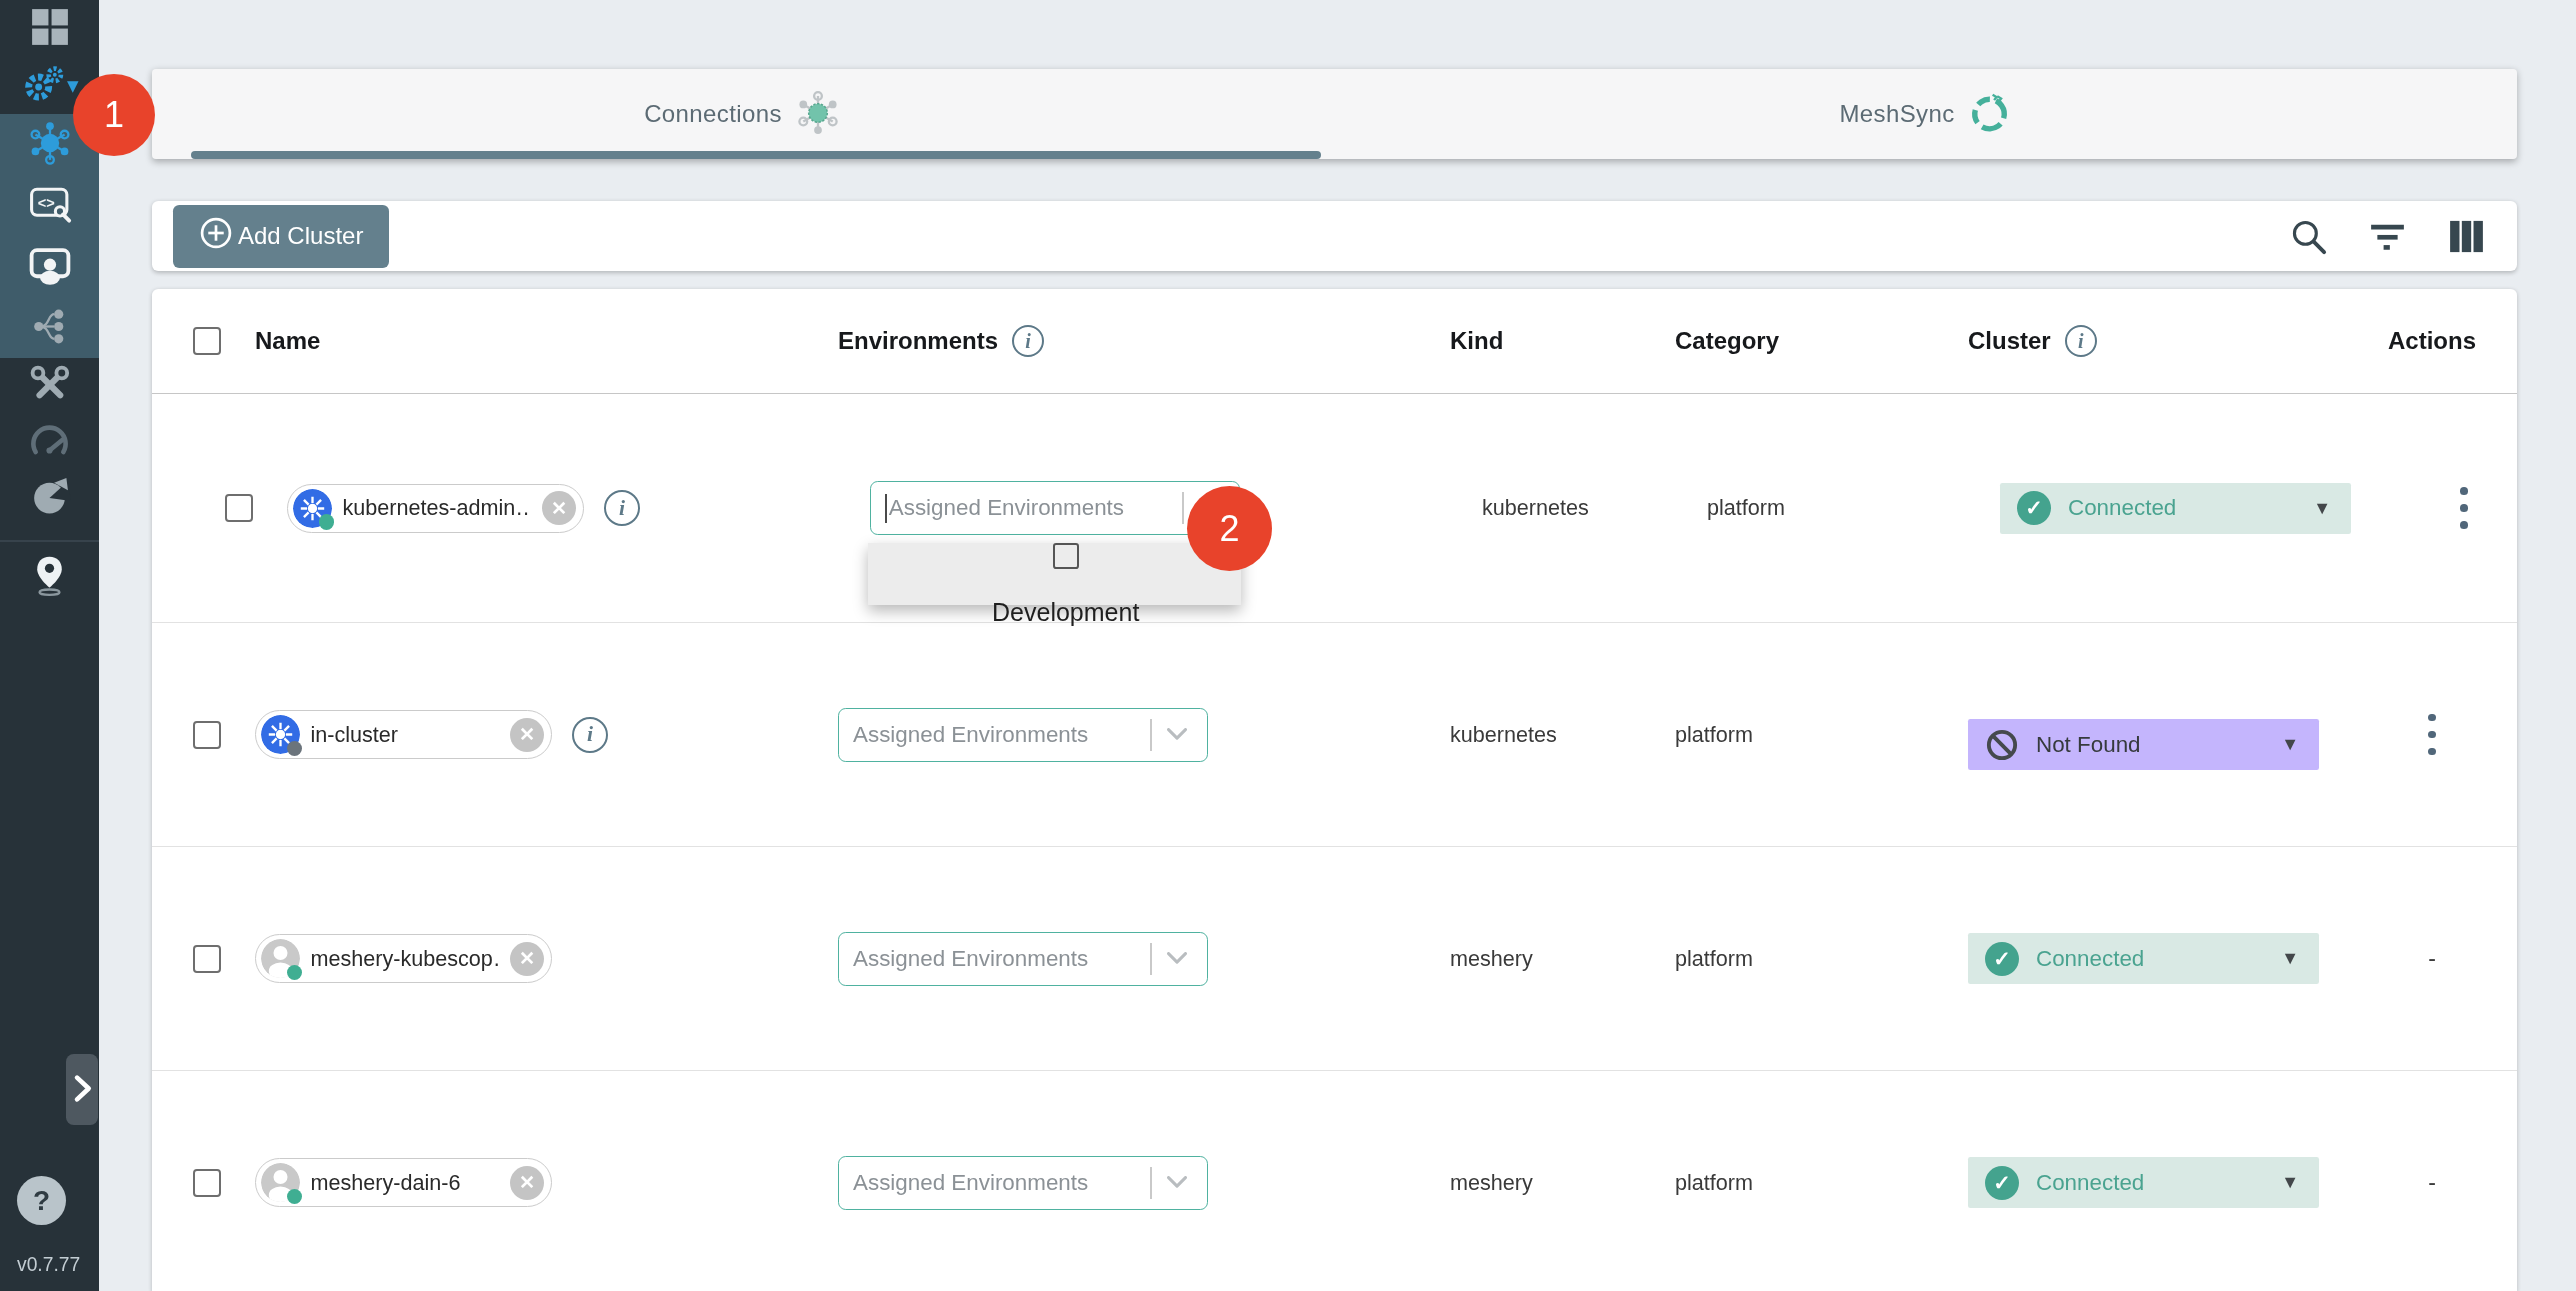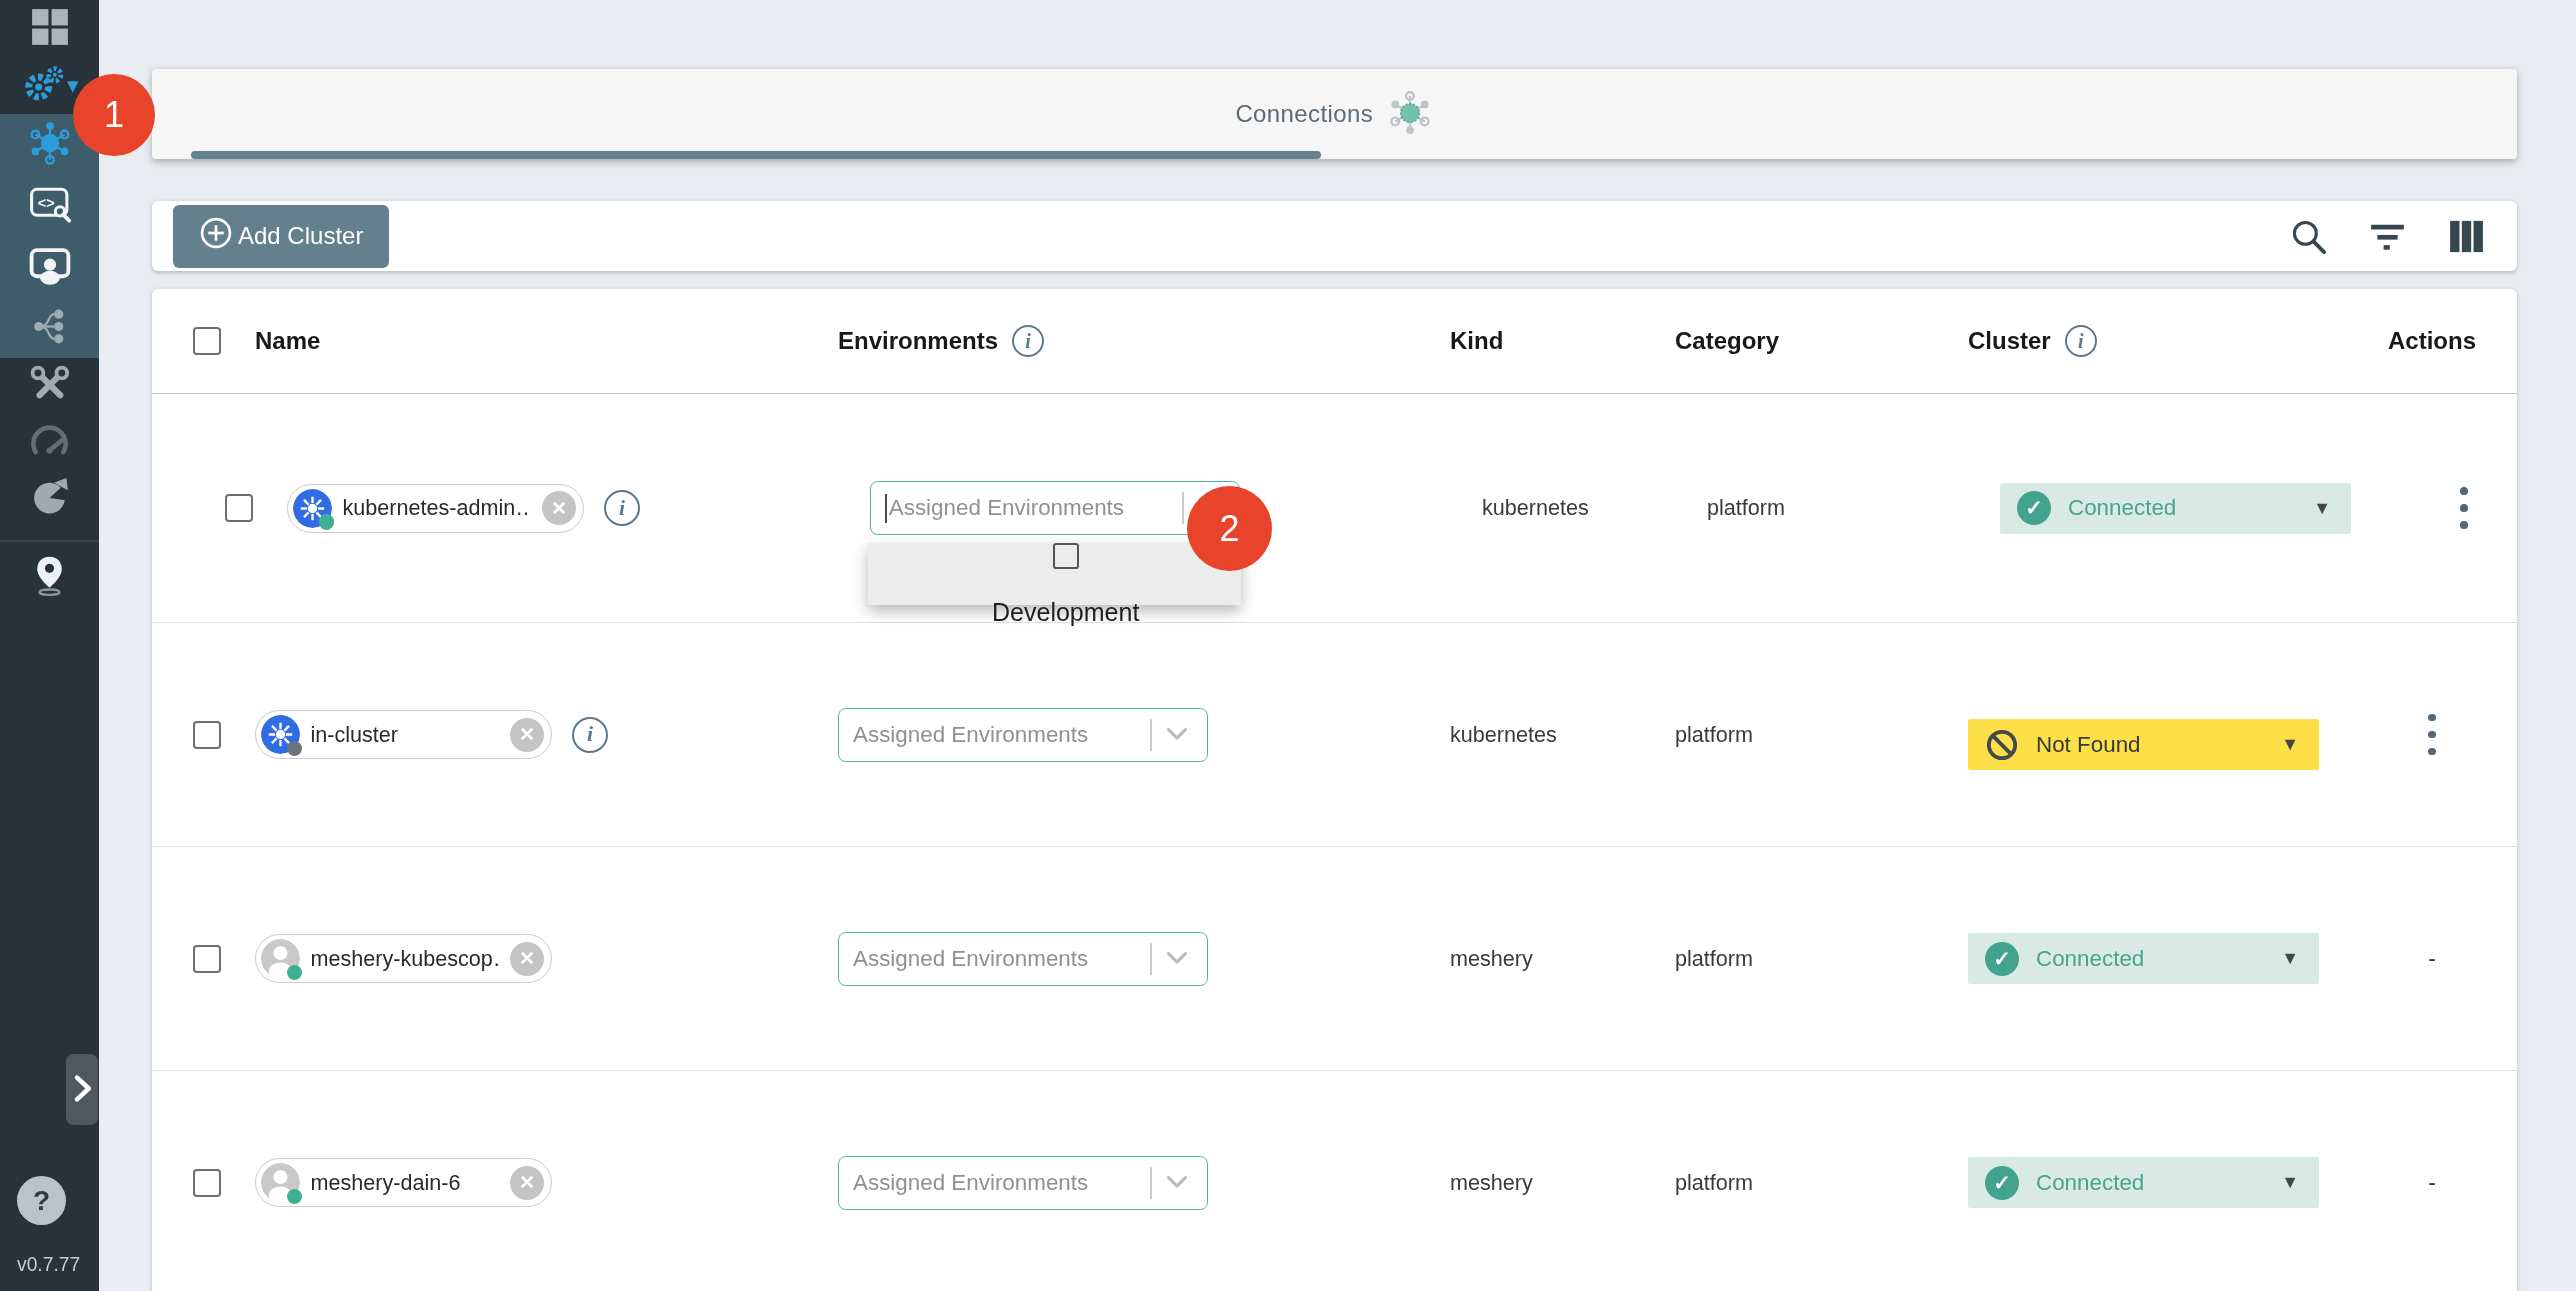--- a/index.html
+++ b/index.html
@@ -326,6 +326,16 @@
           <circle cx="12" cy="42" r="5" fill="none" stroke="#bfc4c7" stroke-width="3"></circle>
             <circle cx="12" cy="20" r="5" fill="#bfc4c7"></circle>
           <circle cx="31" cy="31" r="12" fill="#72c3ab" stroke="#58a78f" stroke-width="2" stroke-dasharray="3 2"></circle>
+        </svg>
+      </span>
+    </div>
+    <div class="tab">
+      <span class="tab-label">MeshSync</span>
+      <span>
+        <svg width="45" height="45" viewBox="0 0 58 58">
+          <circle cx="29" cy="31" r="19" fill="none" stroke="#45b09b" stroke-width="7" stroke-dasharray="17 8 26 8 17 8" stroke-linecap="butt" transform="rotate(-35 29 31)"></circle>
+          <polyline points="33,6 38,9 35,13" fill="none" stroke="#45b09b" stroke-width="3"></polyline>
+          <polyline points="39,8 44,11 41,15" fill="none" stroke="#45b09b" stroke-width="3"></polyline>
         </svg>
       </span>
     </div>

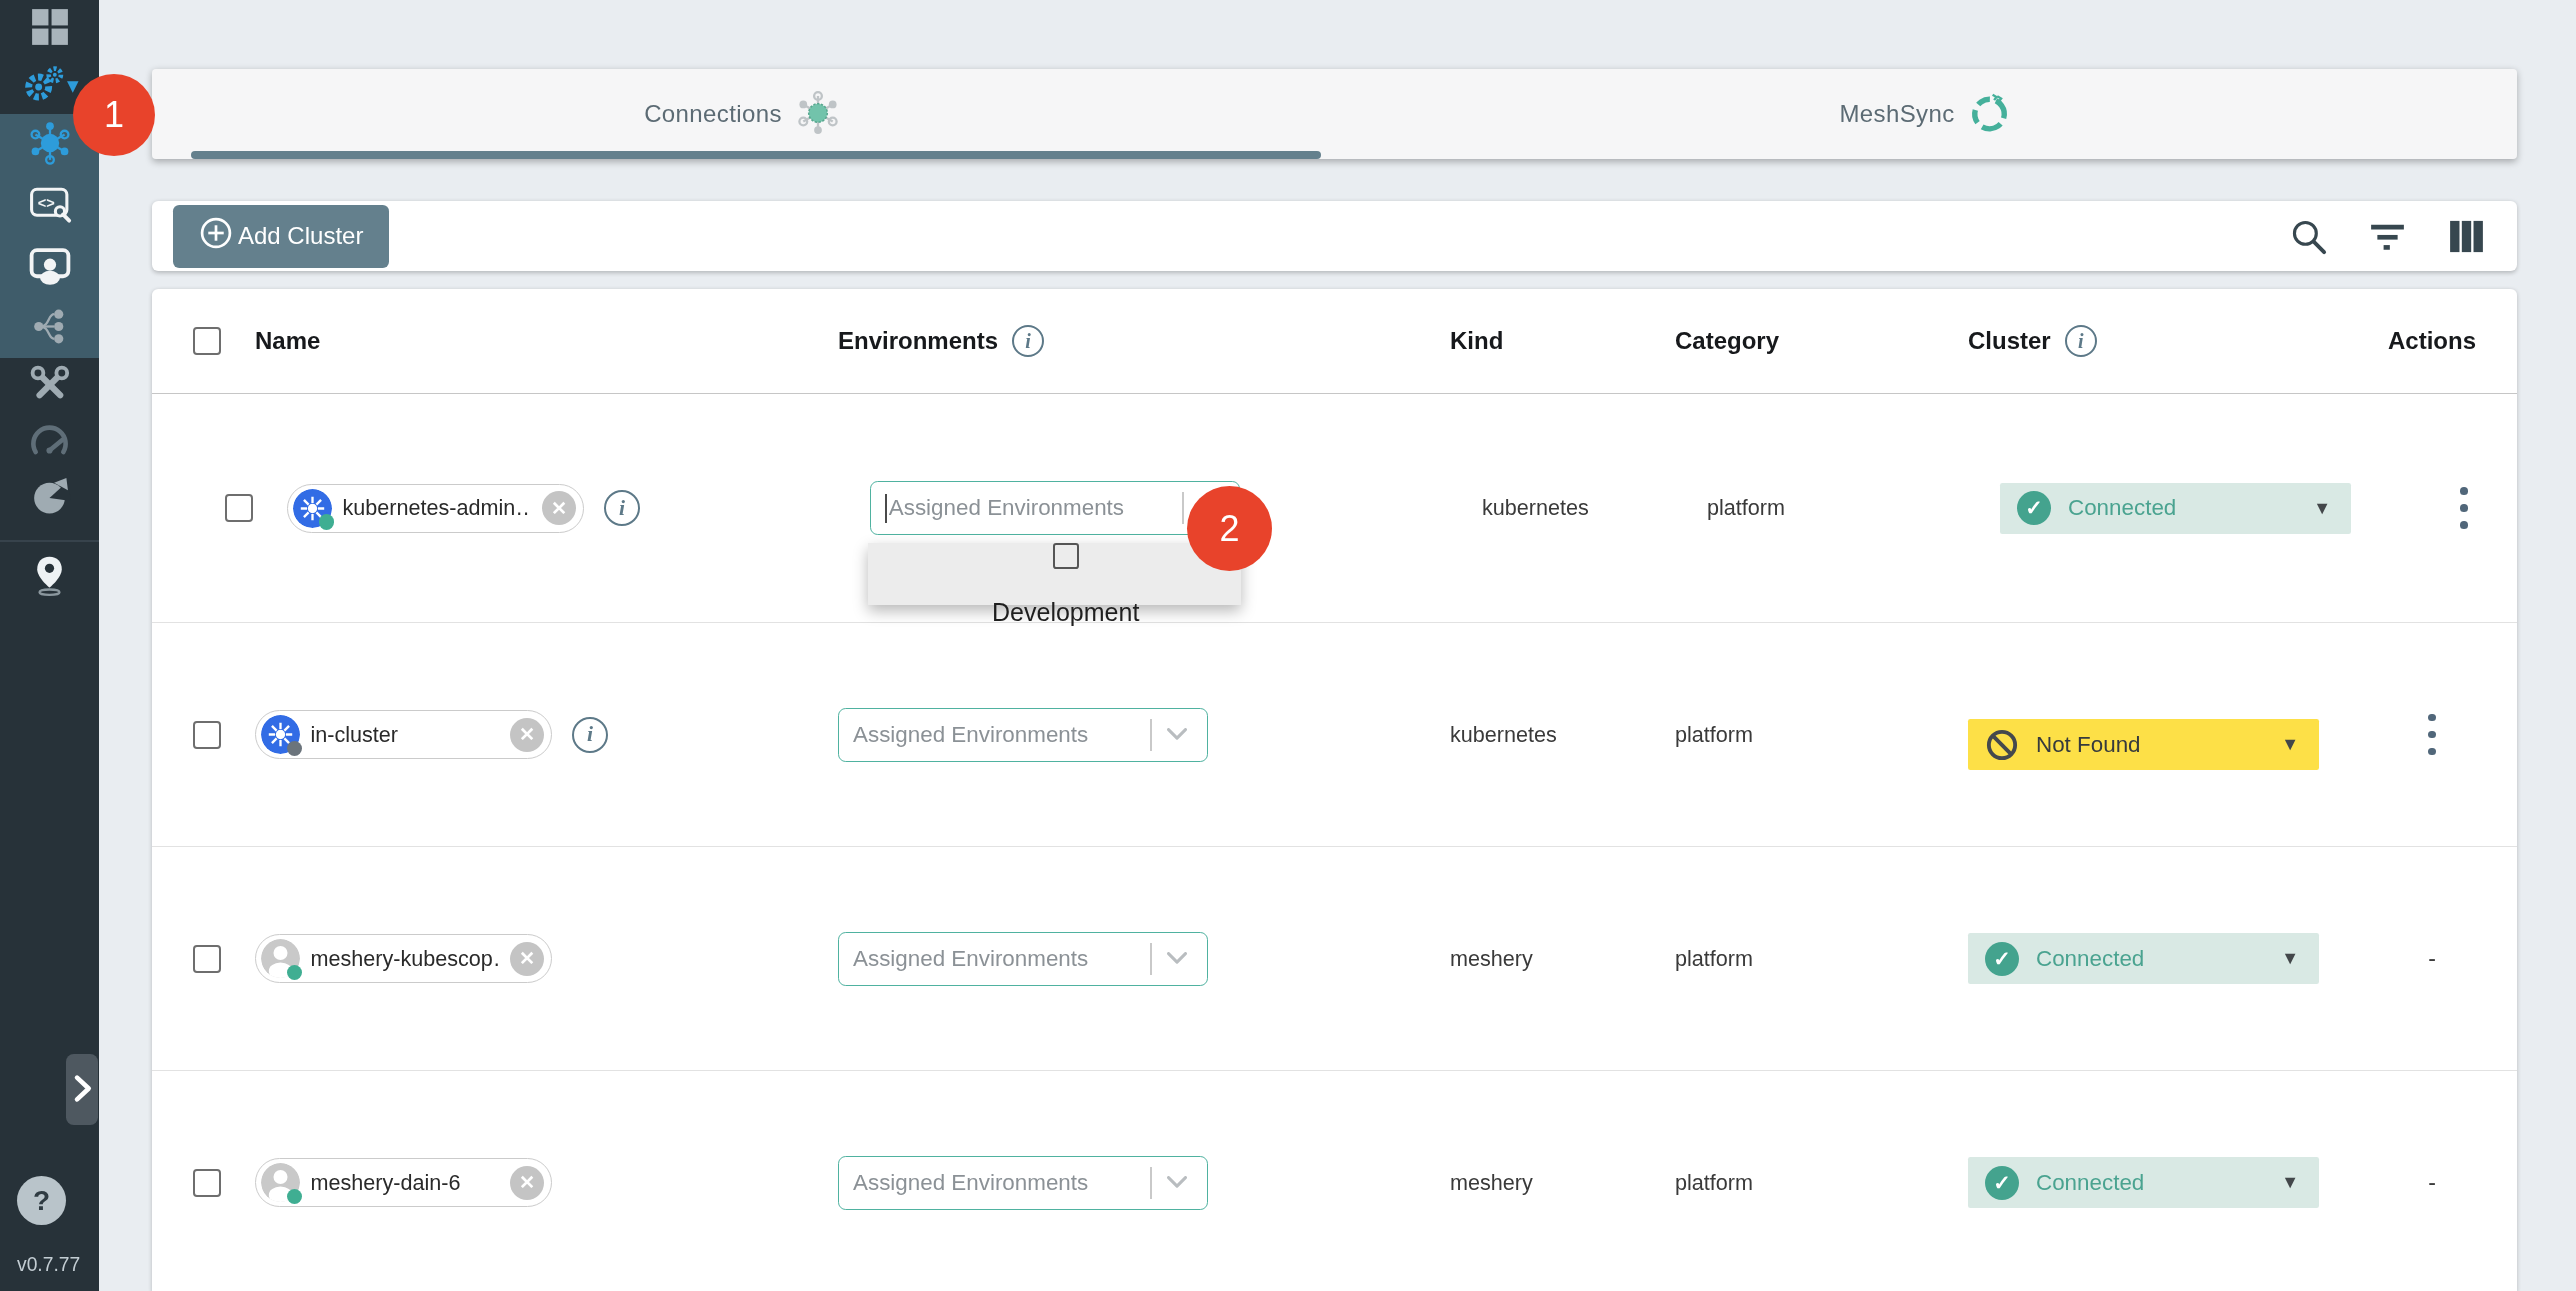--- a/index.html
+++ b/index.html
@@ -135,7 +135,7 @@
   }
   .status-connected { background: #d9e9e4; }
   .status-connected .status-label { color: #4aa390; }
-  .status-notfound { background: #fde047; margin-top: 20px; }
+  .status-notfound { background: #c4b5fd; margin-top: 20px; }
   .status-notfound .status-label { color: #363a3d; }
   .status-label { font-size: 22.4px; flex: 1; }
   .st-ic-check {

